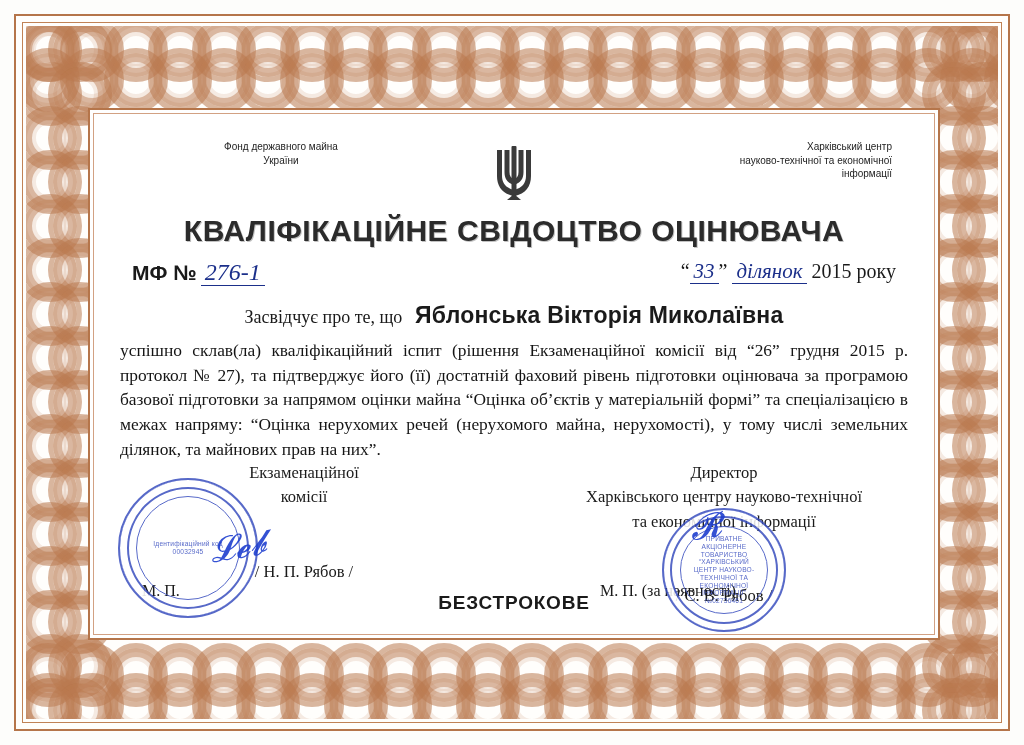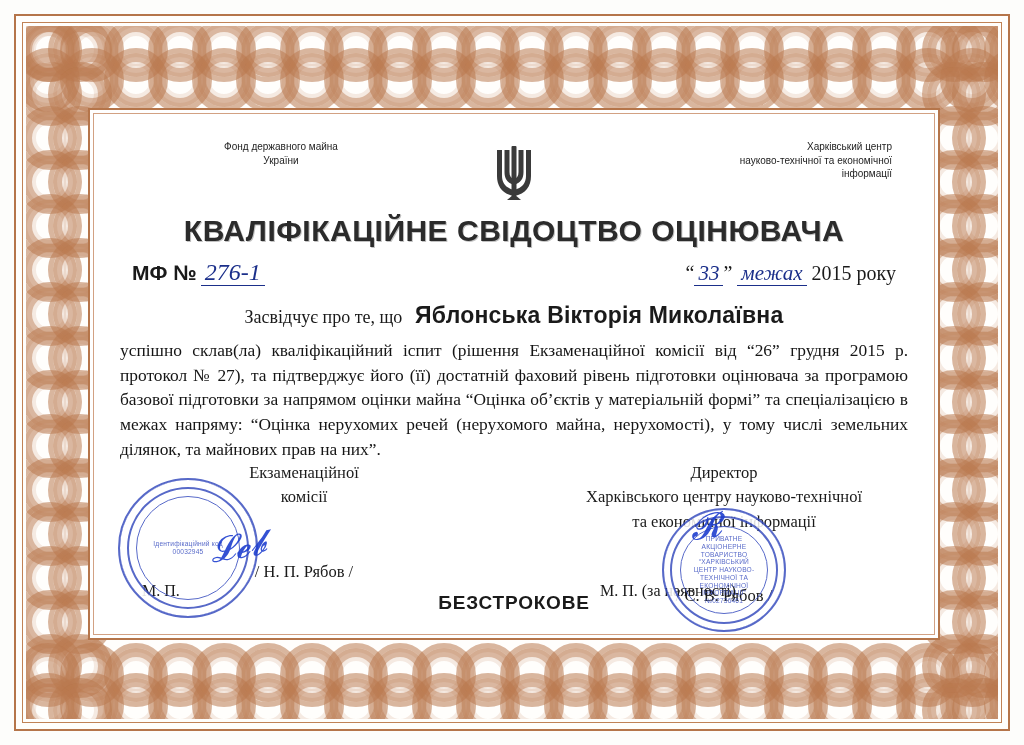--- a/index.html
+++ b/index.html
@@ -124,7 +124,7 @@
     padding: 0 42px;
     display: flex;
     justify-content: space-between;
-    align-items: flex-end;
+    align-items: flex-start;
   }
   .num-label {
     font-family: "Liberation Sans", sans-serif;

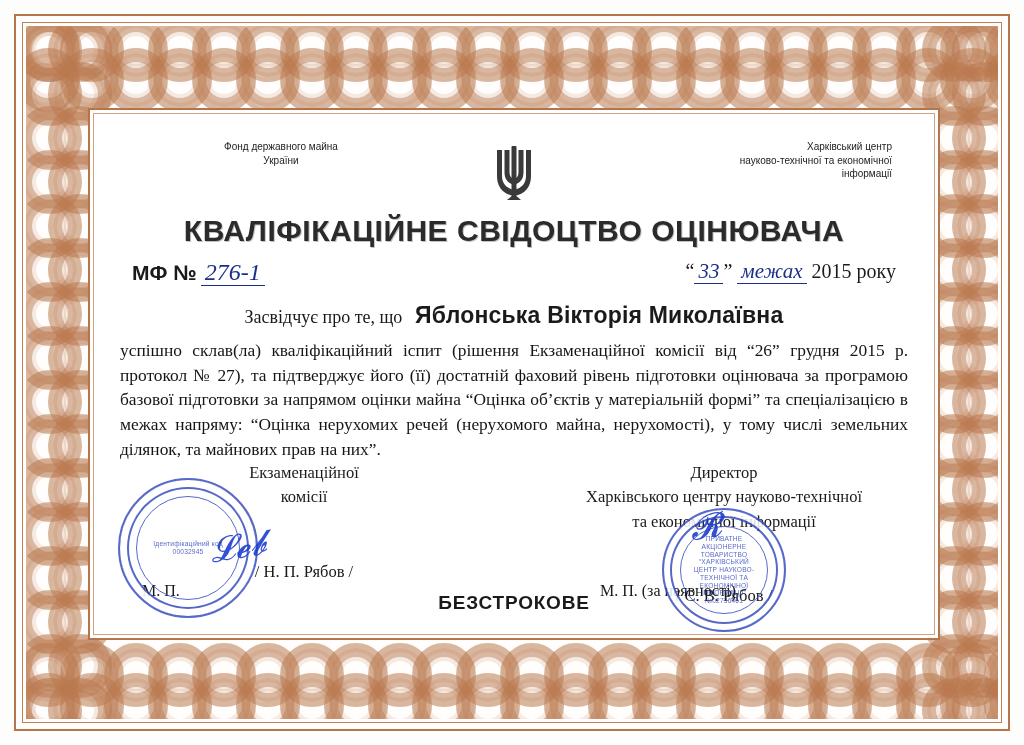--- a/index.html
+++ b/index.html
@@ -472,7 +472,7 @@
       </div>
       <div class="date-block">
         <span>“</span><span class="handwrite">33</span><span>”</span>
-        <span class="handwrite">межах</span>
+        <span class="handwrite">ділянок</span>
         <span>2015 року</span>
       </div>
     </div>

